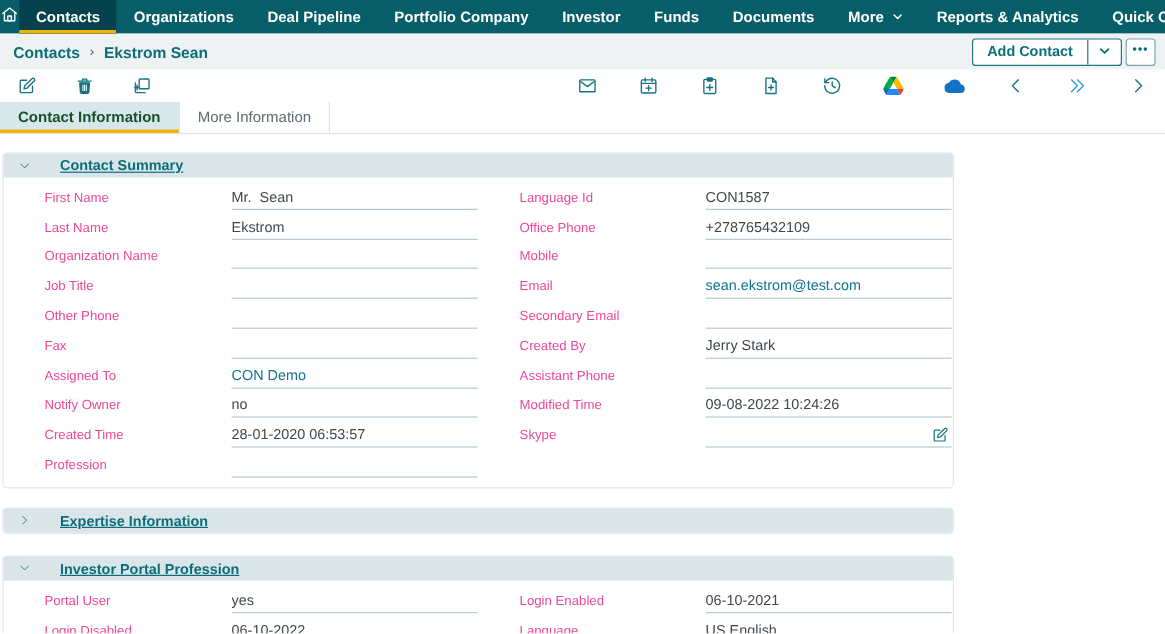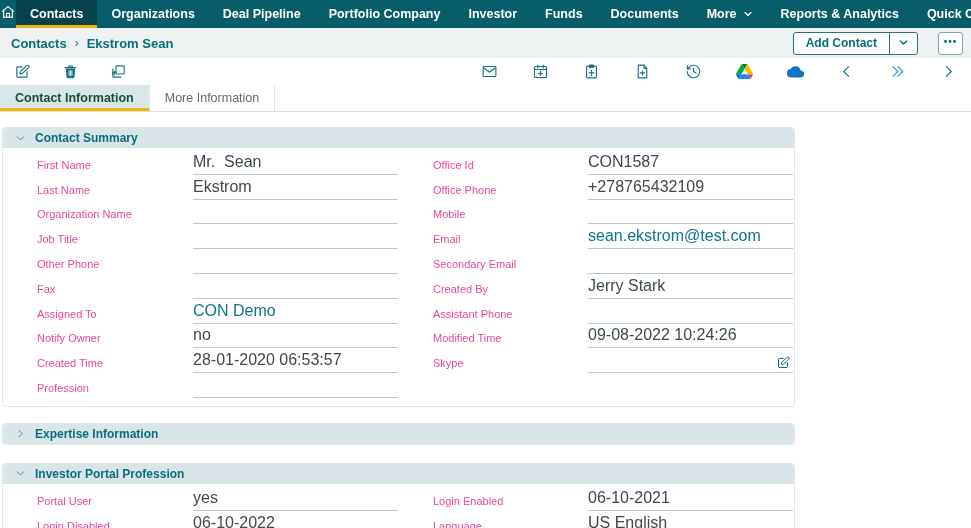--- a/index.html
+++ b/index.html
@@ -21,7 +21,7 @@
   .breadcrumb { display: flex; align-items: center; font-size: 13px; font-weight: 700; color: #0A6E78; }
   .breadcrumb .sep { margin: 0 8px; font-weight: 400; color: #51666b; font-size: 12px; }
   .bc-parent { cursor: pointer; }
-  .actions { display: flex; align-items: center; gap: 20px; }
+  .actions { display: flex; align-items: center; gap: 3px; }
   .split-btn { display: flex; height: 23px; border: 1px solid #27737F; border-radius: 3px; background: #fff; overflow: hidden; }
   .split-main { border: none; background: none; padding: 0 12px; font-family: inherit; font-size: 12px; font-weight: 700; color: #0A6E78; cursor: pointer; }
   .split-caret { width: 28px; border: none; border-left: 1px solid #27737F; background: none; color: #0A6E78; display: flex; align-items: center; justify-content: center; cursor: pointer; }

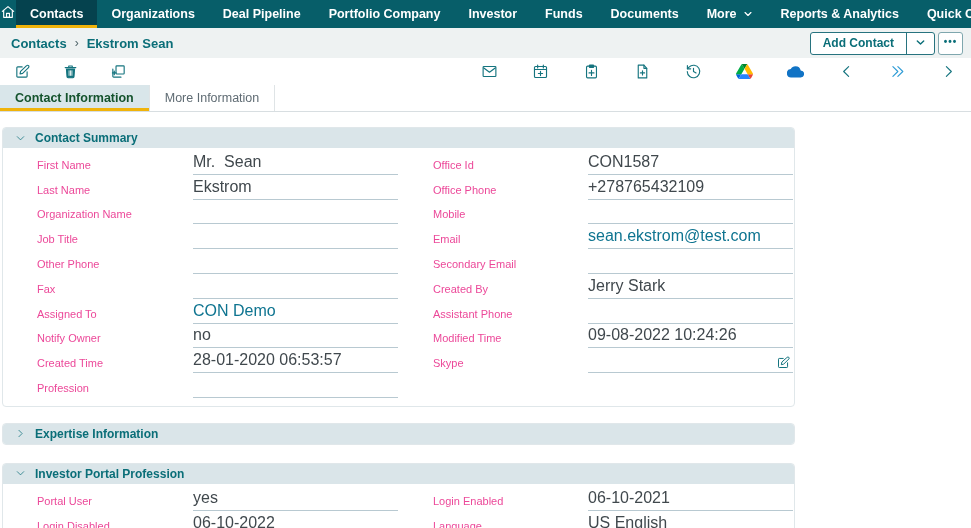--- a/index.html
+++ b/index.html
@@ -45,7 +45,7 @@
   .content { padding: 15px 0 0 2px; background: #fff; }
   .panel { width: 793px; border: 1px solid #E0E7EA; border-radius: 4px; margin-bottom: 16px; background: #fff; }
   .panel.collapsed { margin-bottom: 18px; }
-  .panel-header { height: 20px; background: #DAE5E9; border-radius: 3px 3px 0 0; display: flex; align-items: center; gap: 9px; padding: 0 12px; color: #0A6E78; font-size: 12px; font-weight: 700; cursor: pointer; }
+  .panel-header { height: 20px; background: #DAE5E9; border-radius: 3px 3px 0 0; display: flex; align-items: center; gap: 24px; padding: 0 12px; color: #0A6E78; font-size: 12px; font-weight: 700; cursor: pointer; text-decoration: underline; }
   .panel.collapsed .panel-header { border-radius: 3px; }
   .panel-header .chev svg { width: 11px; height: 11px; display: block; }
   .fields { display: grid; grid-template-columns: 156px 205px 35px 155px 205px; grid-auto-rows: 24.8px; padding: 2px 0 8px 34px; }

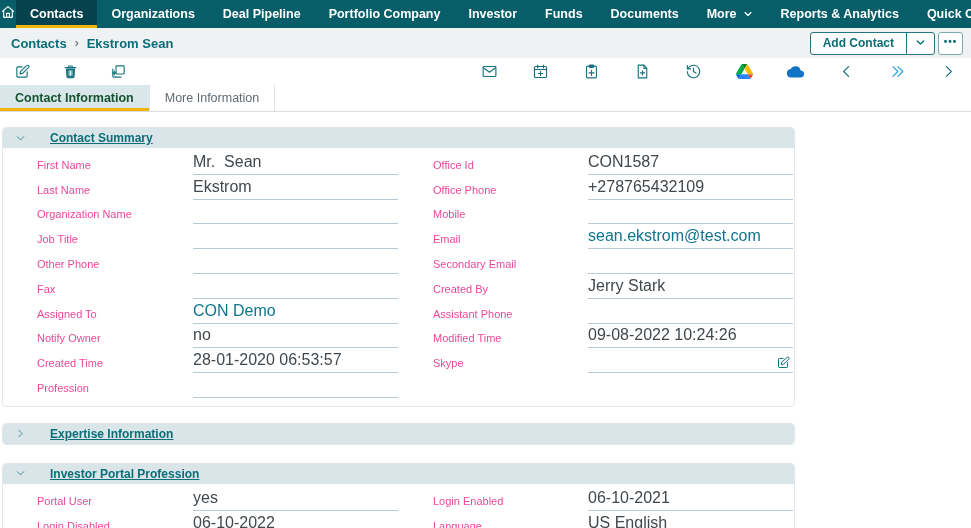--- a/index.html
+++ b/index.html
@@ -50,7 +50,7 @@
   .panel-header .chev svg { width: 11px; height: 11px; display: block; }
   .fields { display: grid; grid-template-columns: 156px 205px 35px 155px 205px; grid-auto-rows: 24.8px; padding: 2px 0 8px 34px; }
   .fl { display: flex; align-items: flex-end; padding-bottom: 4px; font-size: 11px; color: #ec4899; white-space: nowrap; overflow: hidden; }
-  .fv { display: flex; align-items: flex-end; border-bottom: 1px solid #B8C9D1; padding-bottom: 3px; font-size: 16px; color: #40484D; position: relative; white-space: nowrap; overflow: hidden; }
+  .fv { display: flex; align-items: flex-end; border-bottom: 1px solid #B8C9D1; padding-bottom: 3px; font-size: 12px; color: #40484D; position: relative; white-space: nowrap; overflow: hidden; }
   .fv span { white-space: pre; }
   .fv .link { color: #0E7490; cursor: pointer; }
   .fv .inline-edit { position: absolute; right: 2px; bottom: 2px; width: 15px; height: 15px; color: #15747F; cursor: pointer; }

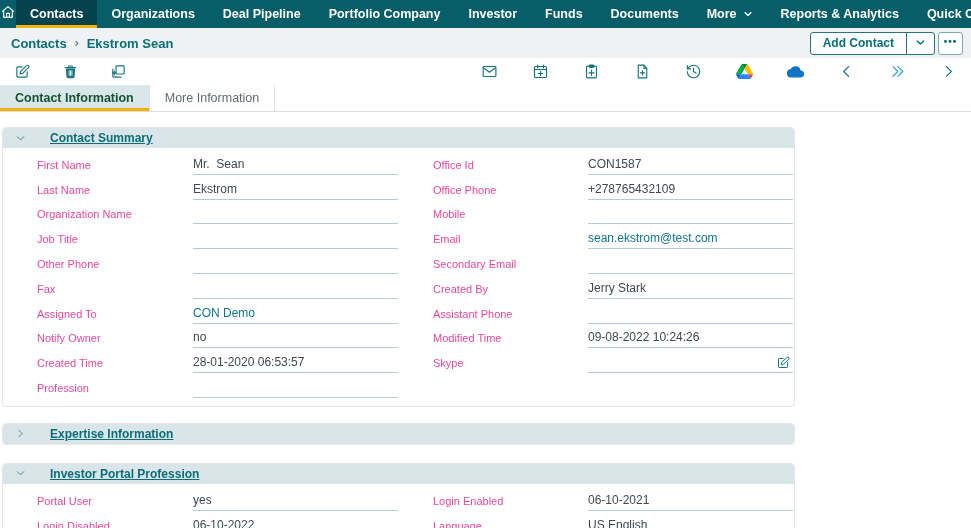--- a/index.html
+++ b/index.html
@@ -251,7 +251,7 @@
             <span>Mr.  Sean</span>
           </div>
           <div></div>
-          <div class="fl">Office Id</div>
+          <div class="fl">Language Id</div>
           <div class="fv">
             <span>CON1587</span>
           </div>

